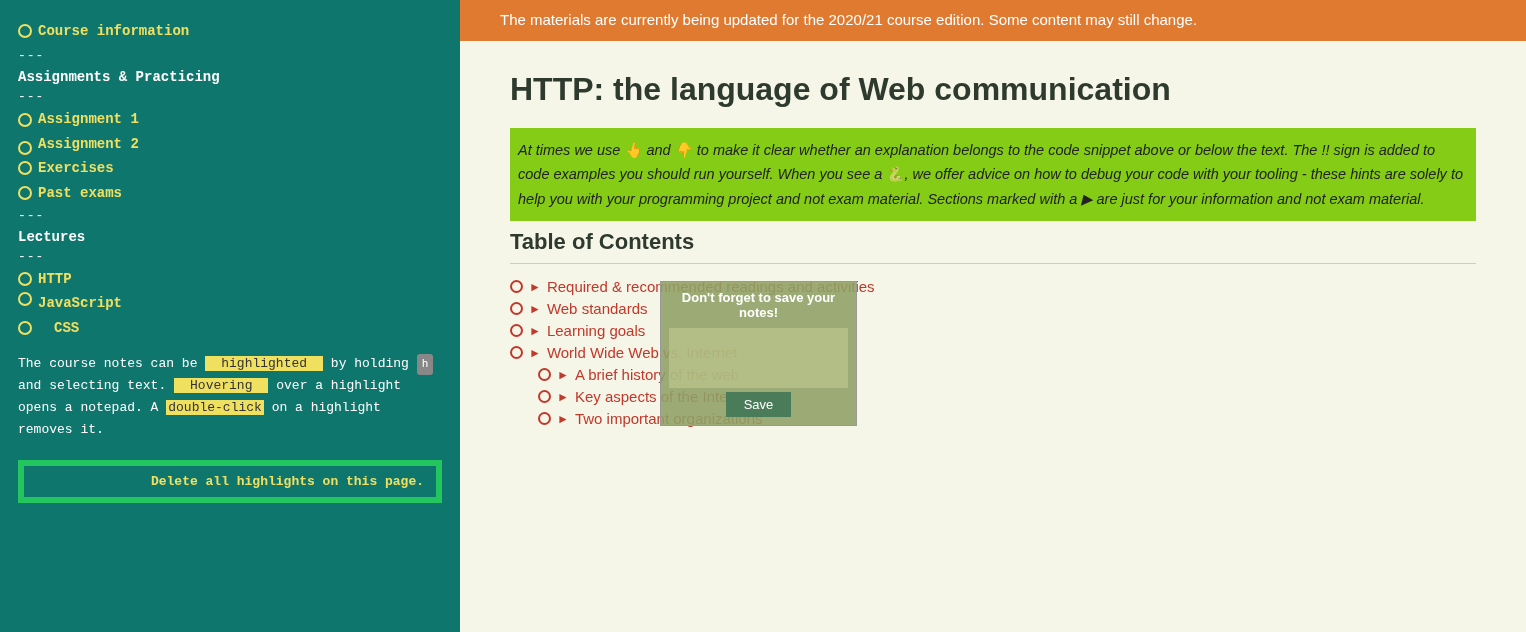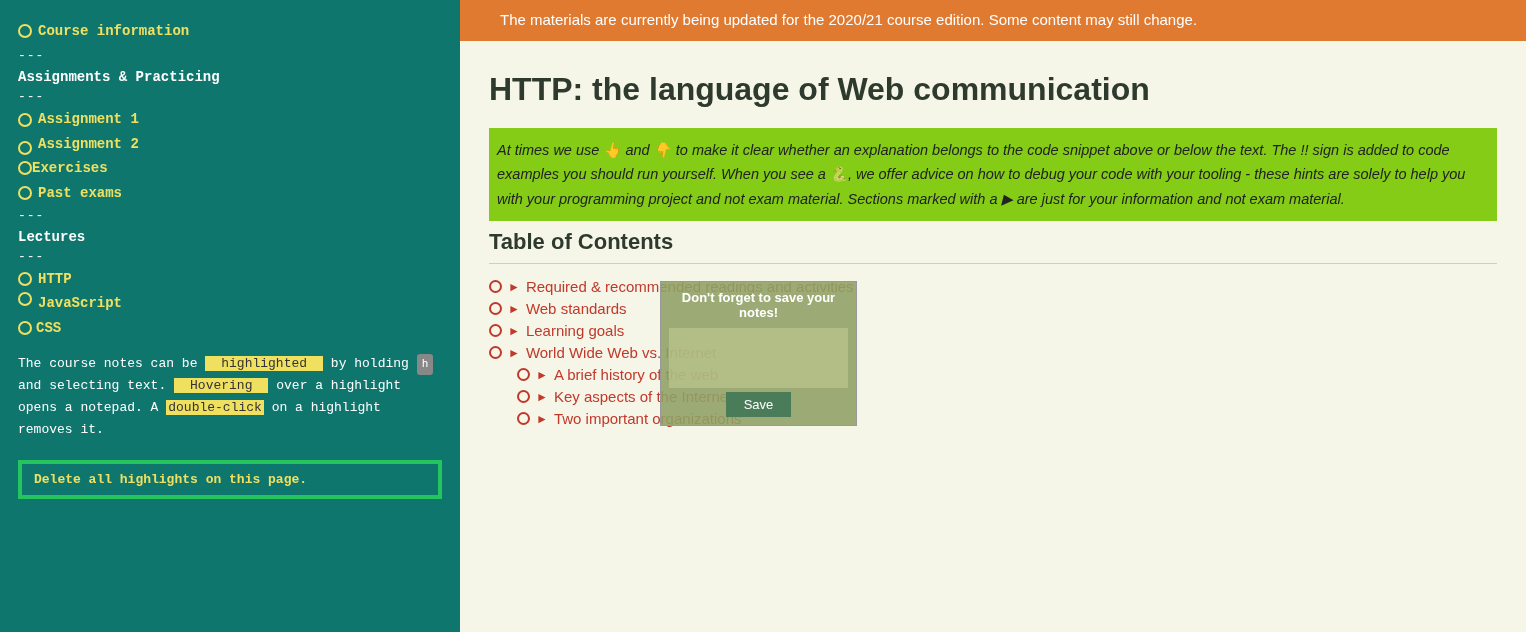--- a/index.html
+++ b/index.html
@@ -119,7 +119,7 @@
     }
 
     .content-area {
-      padding: 30px 29px;
+      padding: 30px 50px;
       font-family: Arial, sans-serif;
       position: relative;
     }

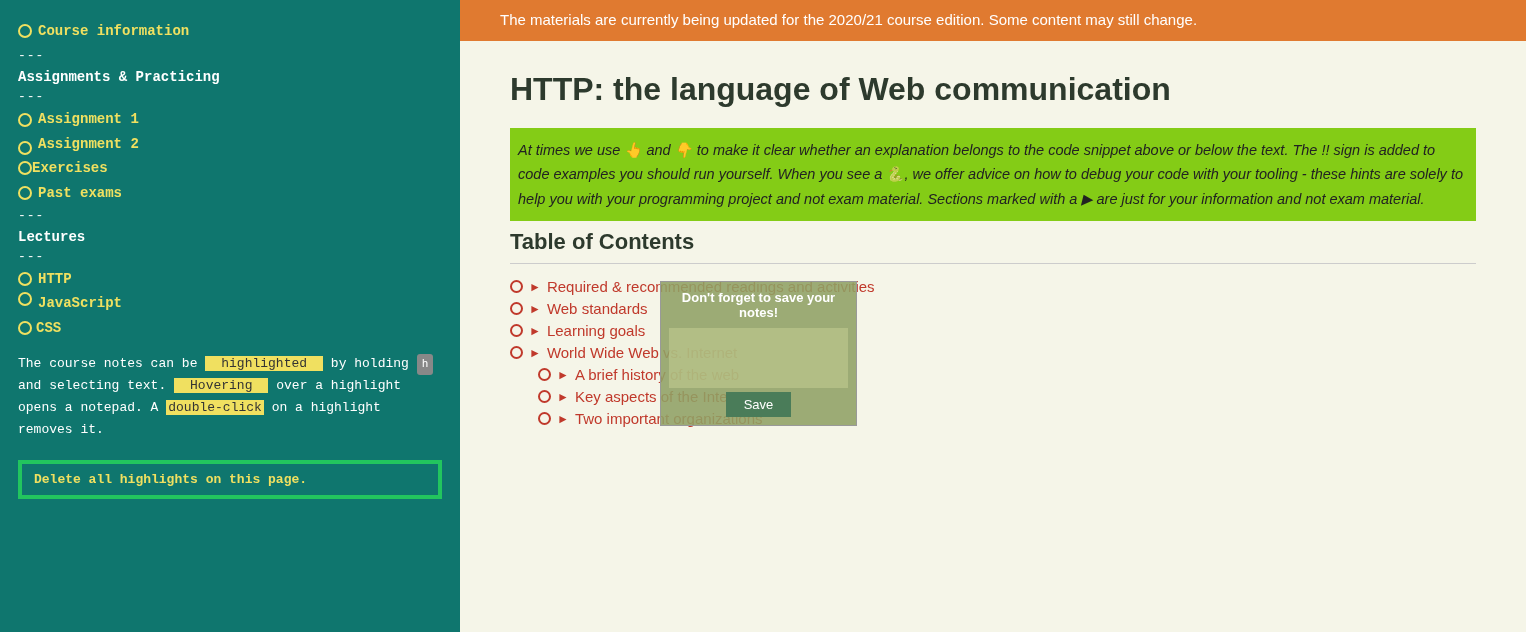--- a/index.html
+++ b/index.html
@@ -255,7 +255,7 @@
     <span class="circle-icon"></span>
     <a class="sidebar-link">Assignment 2</a>
   </div>
-  <div style="display:flex;align-items:center;margin-bottom:2px;">
+  <div style="display:flex;align-items:center;gap:6px;margin-bottom:2px;">
     <span class="circle-icon"></span>
     <a class="sidebar-link">Exercises</a>
   </div>

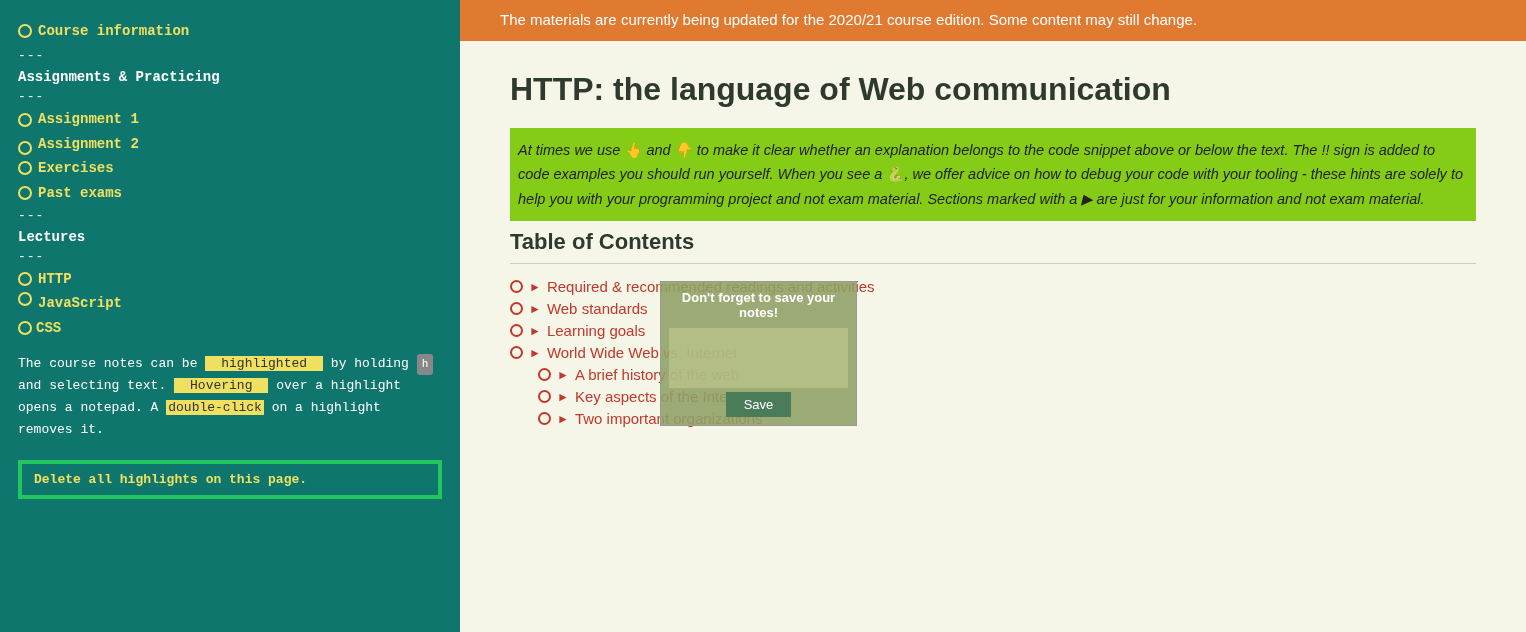--- a/index.html
+++ b/index.html
@@ -276,7 +276,7 @@
     <span class="circle-icon"></span>
     <a class="sidebar-link">JavaScript</a>
   </div>
-  <div style="display:flex;align-items:center;gap:4px;margin-bottom:6px;">
+  <div style="display:flex;align-items:center;gap:22px;margin-bottom:6px;">
     <span class="circle-icon"></span>
     <a class="sidebar-link">CSS</a>
   </div>

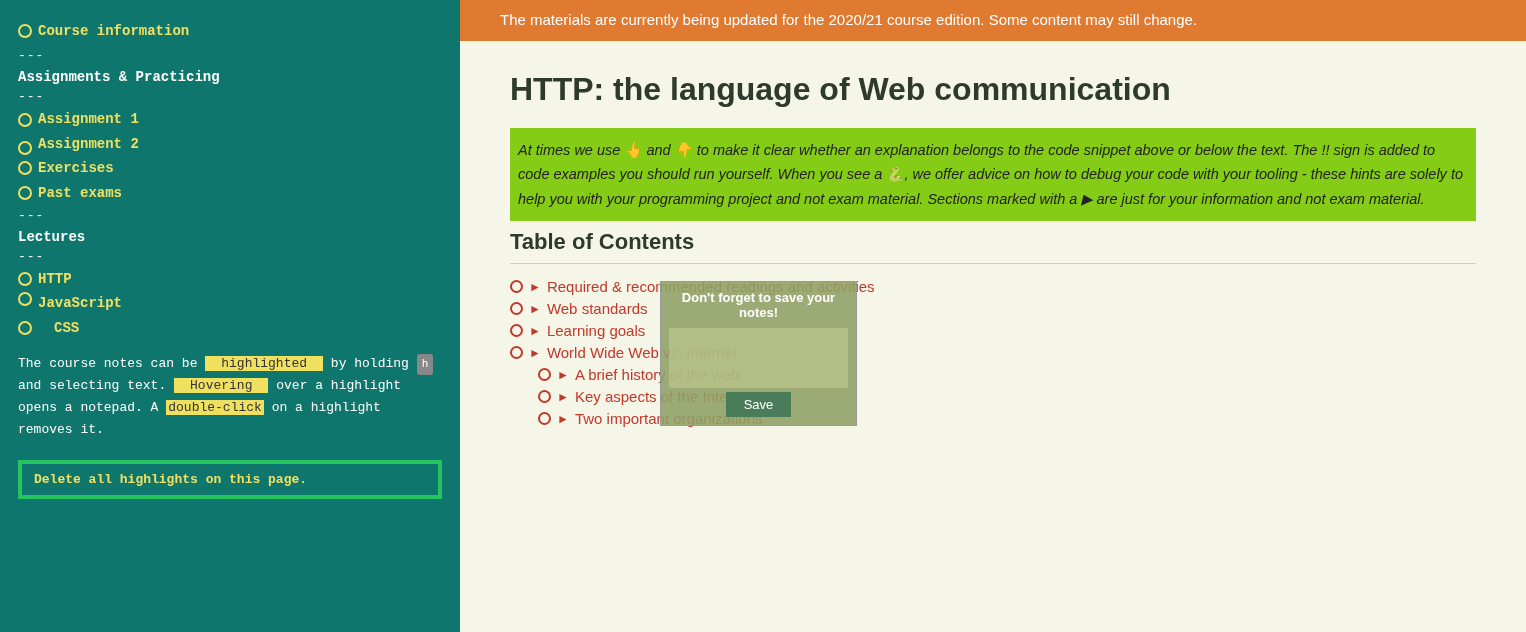--- a/index.html
+++ b/index.html
@@ -91,13 +91,13 @@
       display: block;
       width: 100%;
       background: transparent;
-      border: 4px solid #22c55e;
+      border: 6px solid #22c55e;
       color: #f0e060;
       font-family: 'Courier New', Courier, monospace;
       font-size: 13px;
       padding: 8px 12px;
       cursor: pointer;
-      text-align: left;
+      text-align: right;
       font-weight: bold;
     }
 

